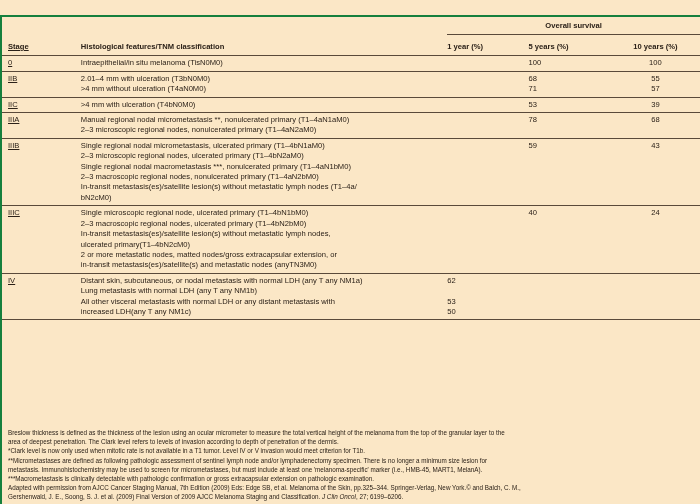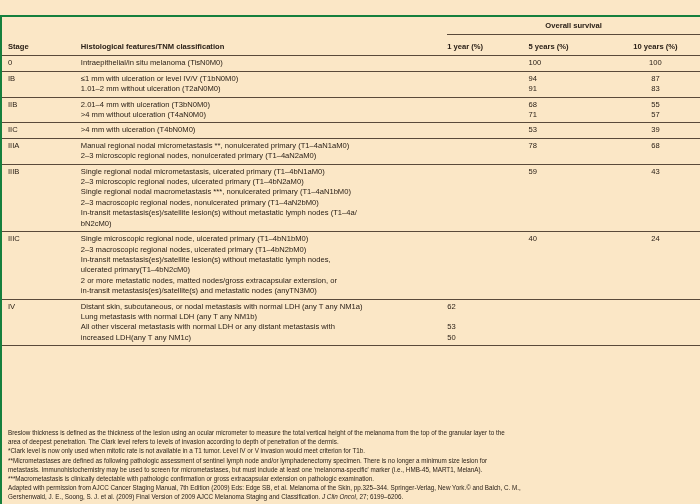--- a/index.html
+++ b/index.html
@@ -25,7 +25,7 @@
   table.staging td, table.staging th {
     padding: 0; vertical-align: top; text-align: left;
   }
-  .c-stage { width: 50px; padding-left: 6px !important; }
+  .c-stage { width: 50px; padding-left: 6px !important; text-decoration: underline; }
   .c-feat { width: 370px; padding-left: 24px !important; }
   .c-y1 { width: 84px; text-align: left; }
   .c-y5 { width: 85px; text-align: left; }

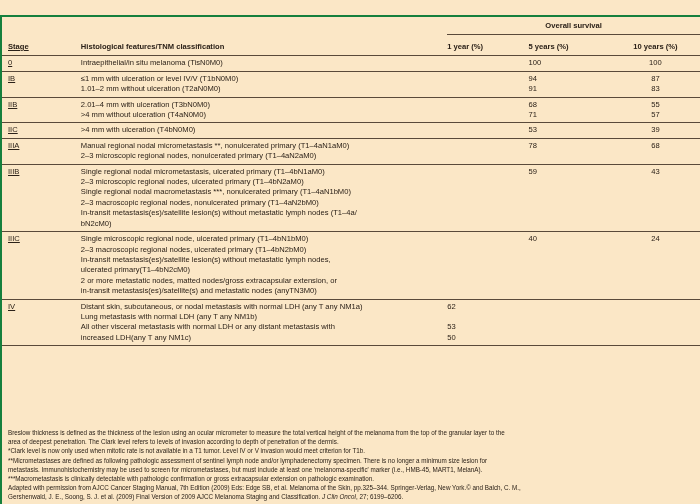--- a/index.html
+++ b/index.html
@@ -92,22 +92,6 @@
           </td>
         </tr>
         <tr class="row">
-          <td class="c-stage">IB</td>
-          <td class="c-feat">
-            <span class="line">≤1 mm with ulceration or level IV/V (T1bN0M0)</span>
-            <span class="line">1.01–2 mm without ulceration (T2aN0M0)</span>
-          </td>
-          <td class="c-y1"></td>
-          <td class="c-y5">
-            <span class="val">94</span>
-            <span class="val">91</span>
-          </td>
-          <td class="c-y10">
-            <span class="val">87</span>
-            <span class="val">83</span>
-          </td>
-        </tr>
-        <tr class="row">
           <td class="c-stage">IIB</td>
           <td class="c-feat">
             <span class="line">2.01–4 mm with ulceration (T3bN0M0)</span>

